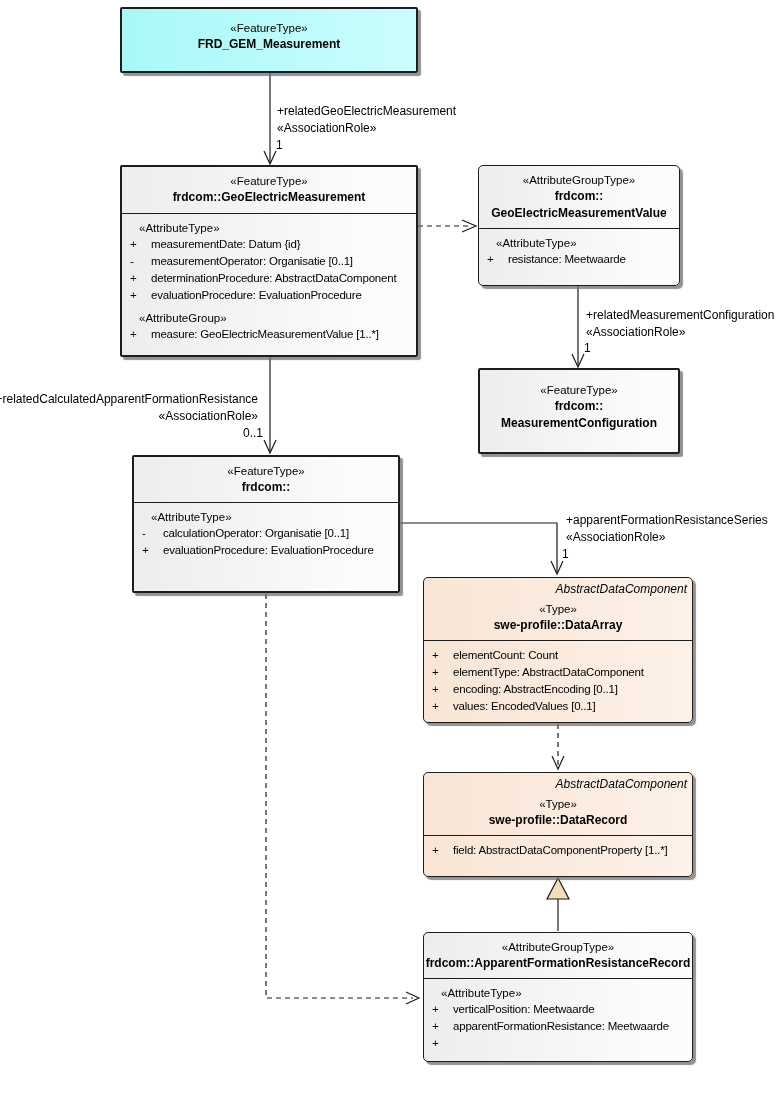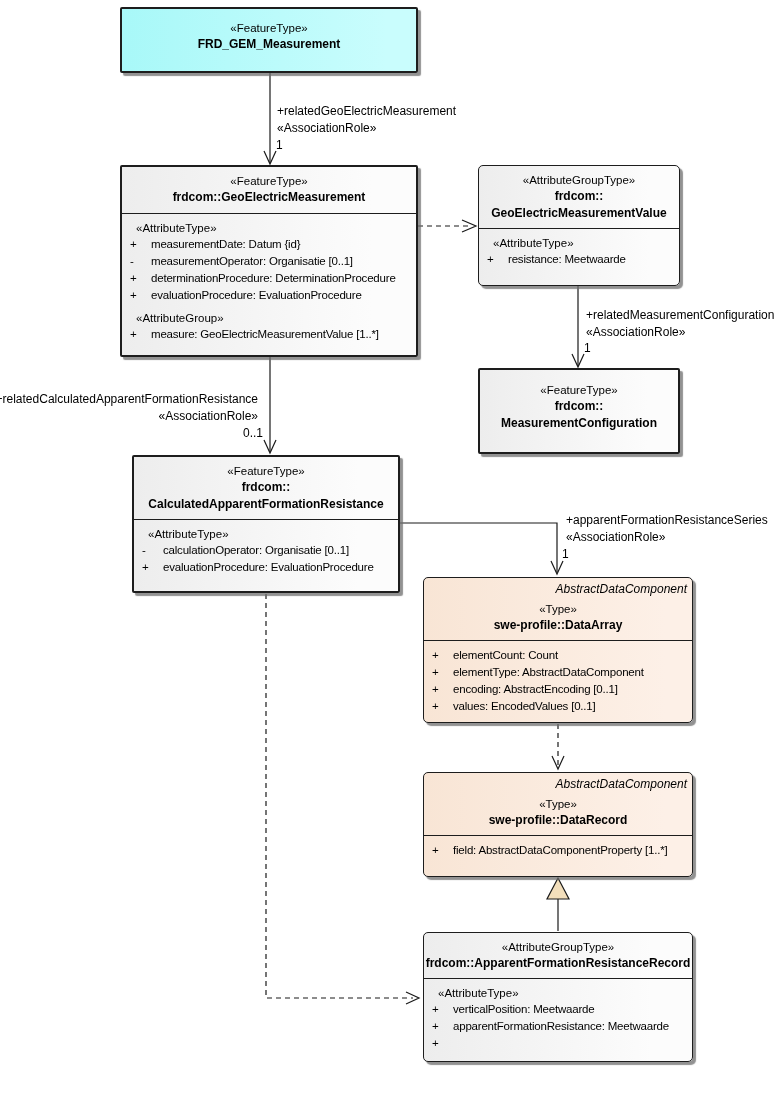--- a/index.html
+++ b/index.html
@@ -29,7 +29,7 @@
   .hdr .cname{font-size:12px;font-weight:bold;line-height:17px;}
   .hdr .parent{font-size:12px;font-style:italic;text-align:right;line-height:15px;padding:0 5px 4px 0;}
   .bdy{border-top:1.5px solid #1d1d1d;padding-top:6px;padding-bottom:6px;}
-  .sec-h{font-size:11.5px;line-height:16px;padding-left:0;margin-left:14px;}
+  .sec-h{font-size:11.5px;line-height:16px;padding-left:17px;}
   .sec-gap{height:6px;}
   .attr-row{display:flex;font-size:11.5px;line-height:17px;letter-spacing:-0.2px;padding-left:8px;}
   .attr-row .vis{width:21px;flex:0 0 21px;}

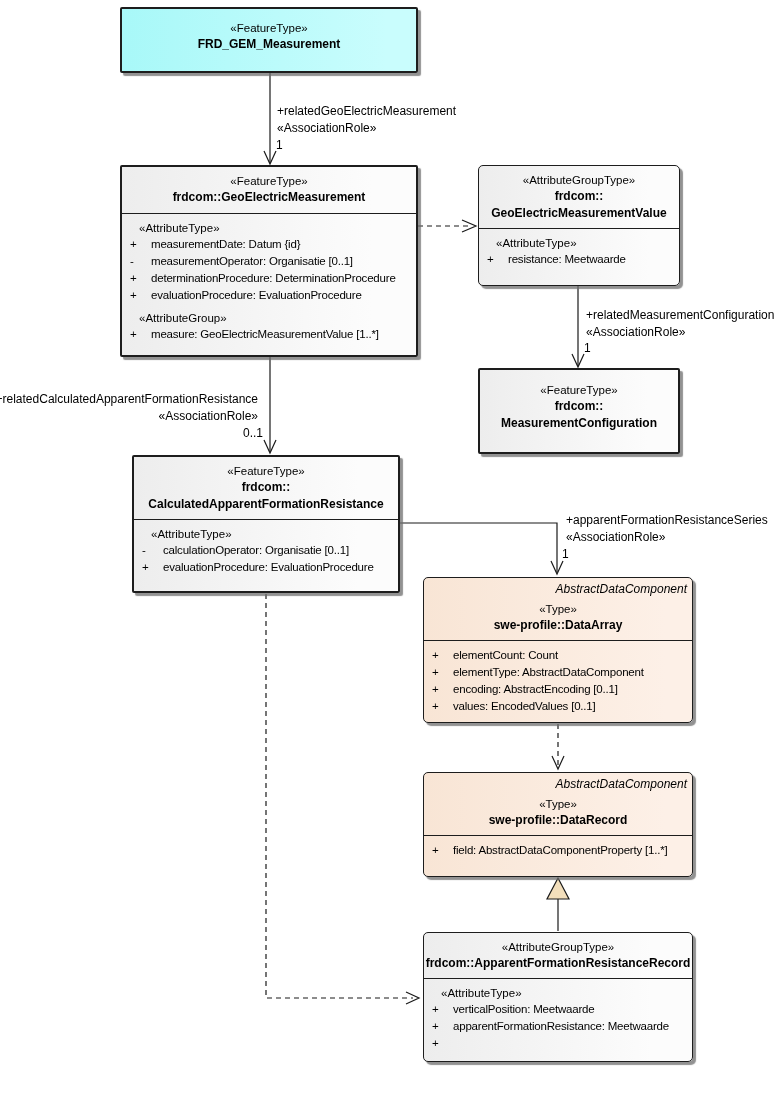--- a/index.html
+++ b/index.html
@@ -93,7 +93,7 @@
       </div>
       <div class="attr-row">
         <span class="vis">+</span>
-        <span class="txt">determinationProcedure: DeterminationProcedure</span>
+        <span class="txt">determinationProcedure: AbstractDataComponent</span>
       </div>
       <div class="attr-row">
         <span class="vis">+</span>

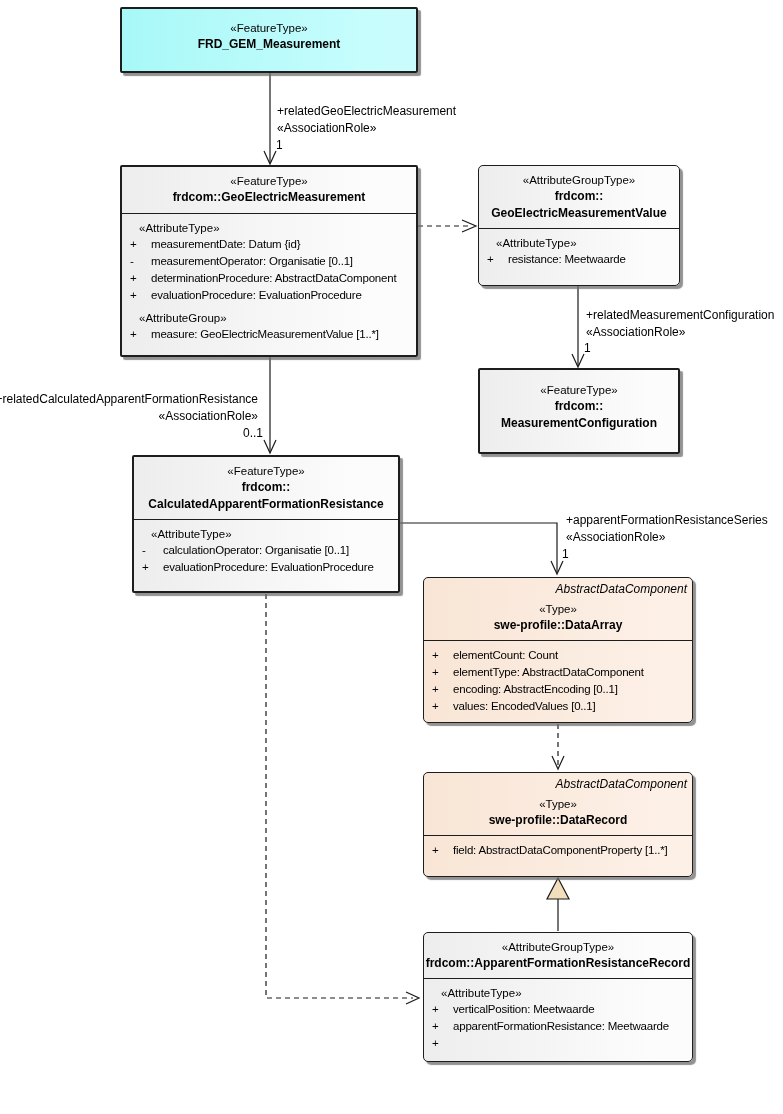--- a/index.html
+++ b/index.html
@@ -135,7 +135,6 @@
     <div class="hdr">
       <div class="stereo">«FeatureType»</div>
       <div class="cname">frdcom::</div>
-      <div class="cname">CalculatedApparentFormationResistance</div>
     </div>
     <div class="bdy" style="margin-top:6px;">
       <div class="sec-h">«AttributeType»</div>

